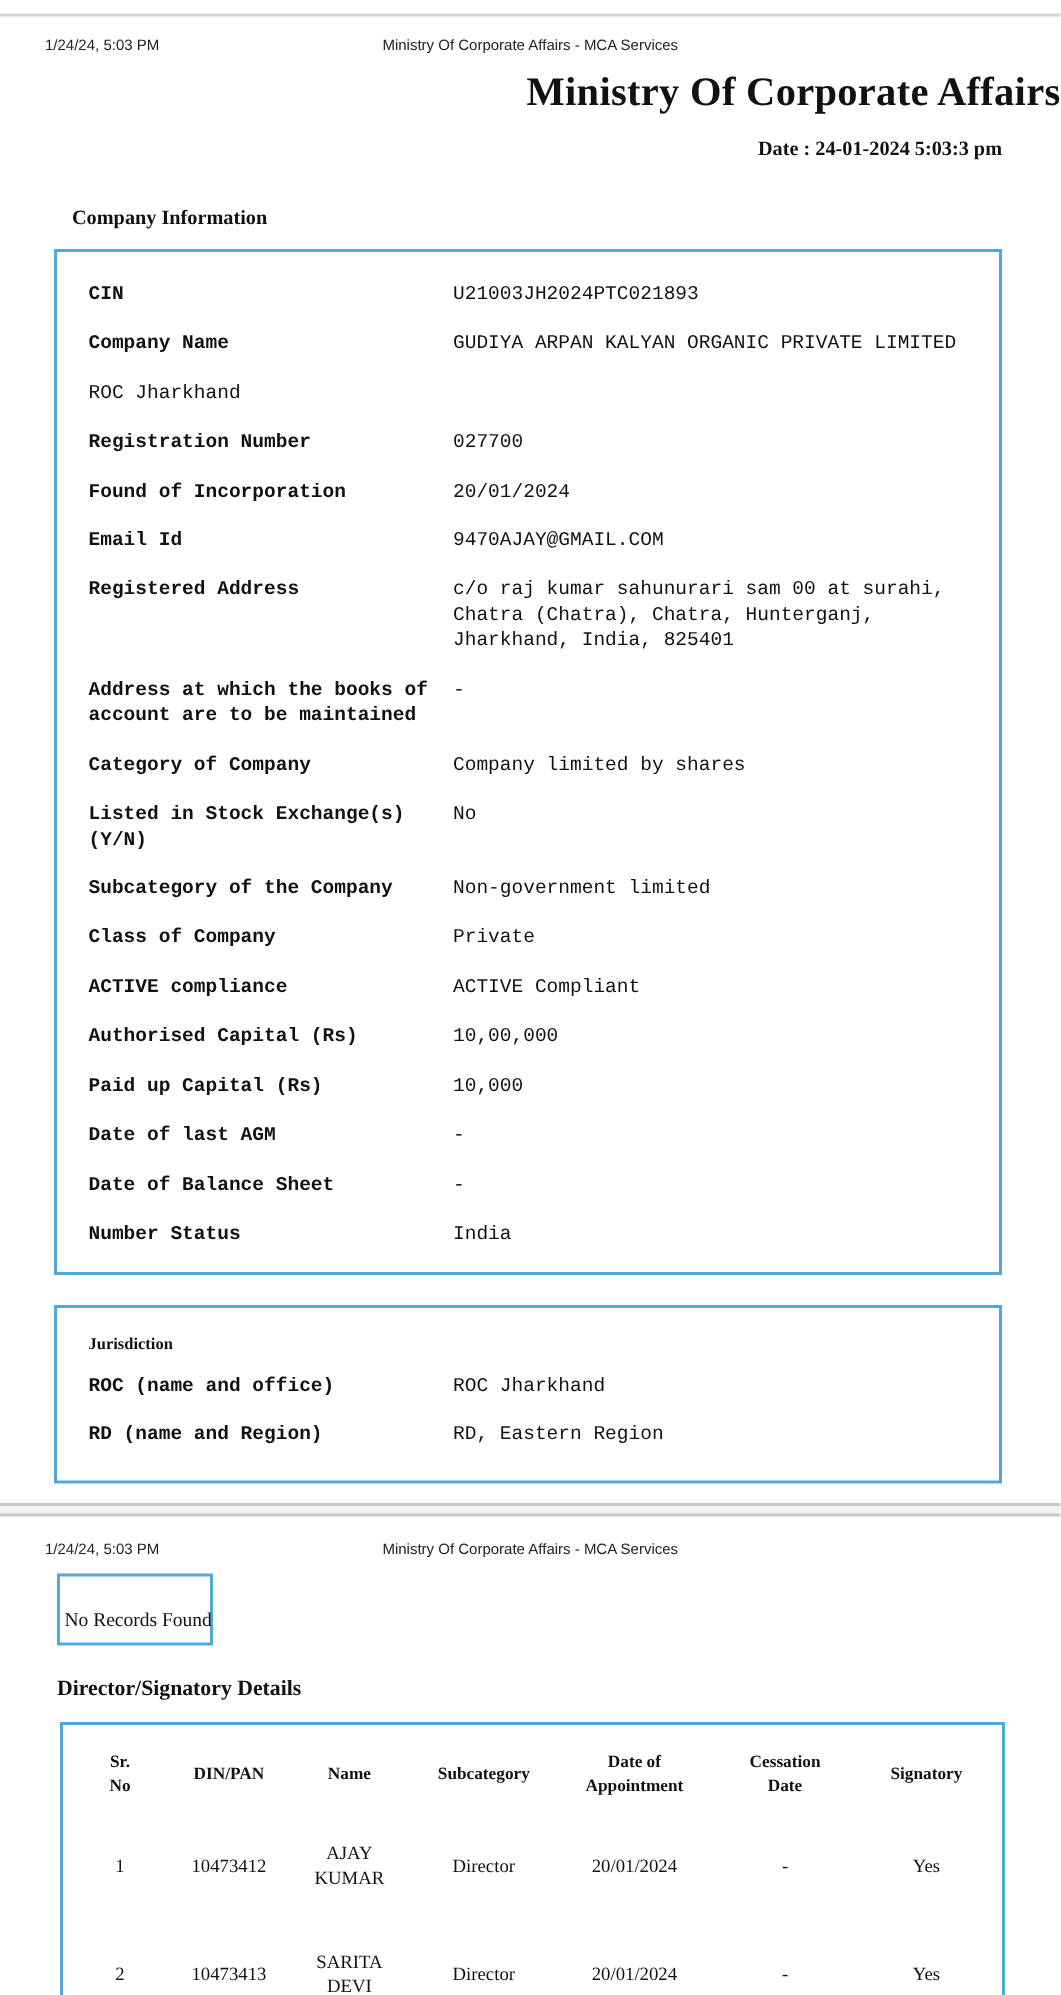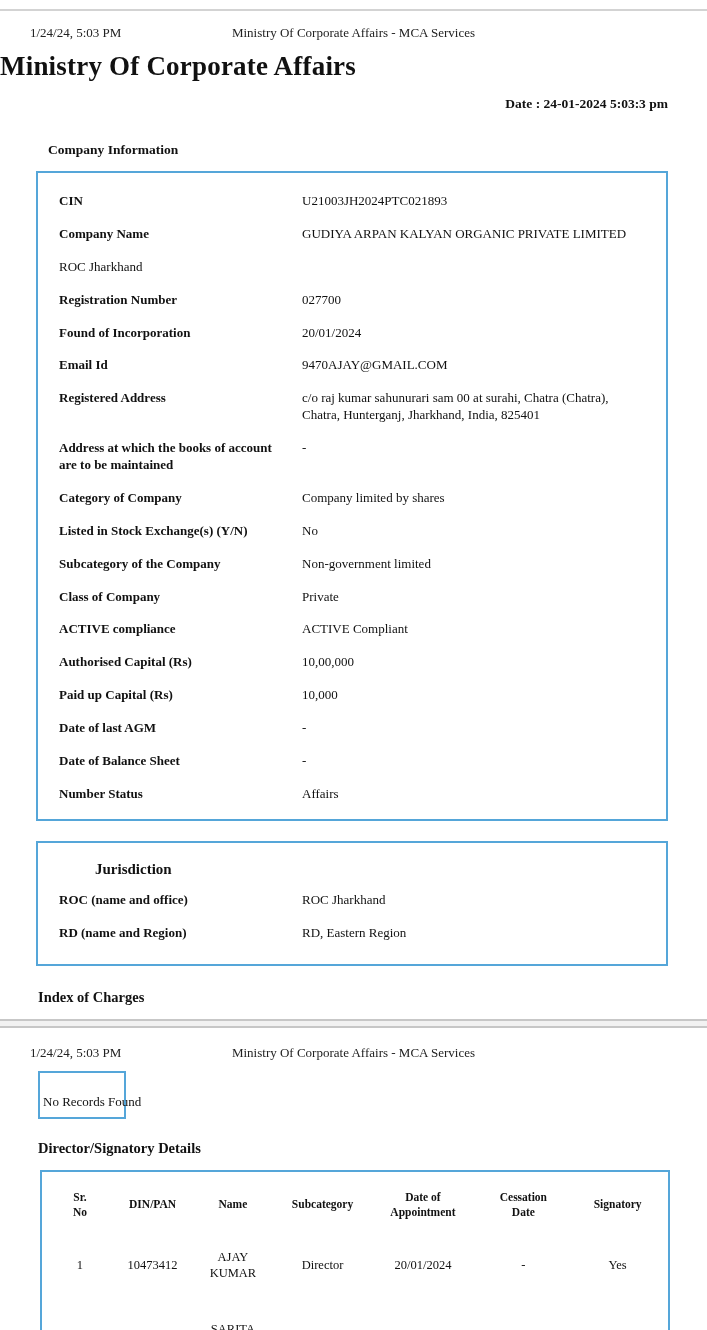--- a/index.html
+++ b/index.html
@@ -23,8 +23,8 @@
     align-items: center;
     padding: 0 30px;
     margin-top: 14px;
-    font-family: Liberation Serif, serif;
-    font-size: 13px;
+    font-family: Liberation Sans, sans-serif;
+    font-size: 10px;
     color: #222222;
   }
   .print-header .ts { text-align: left; }

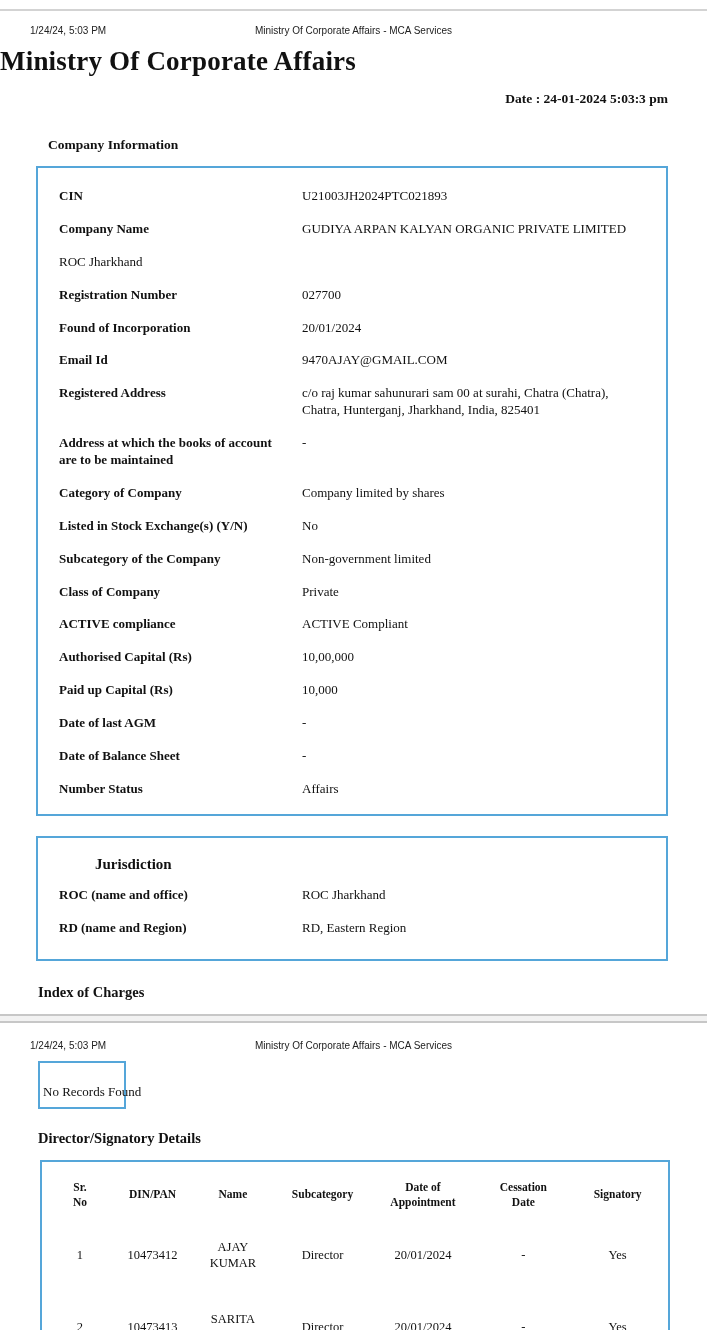--- a/index.html
+++ b/index.html
@@ -33,7 +33,7 @@
 
   h1.main-title {
     margin-top: 10px;
-    text-align: left;
+    text-align: right;
     font-size: 27px;
     font-weight: bold;
     letter-spacing: 0.2px;

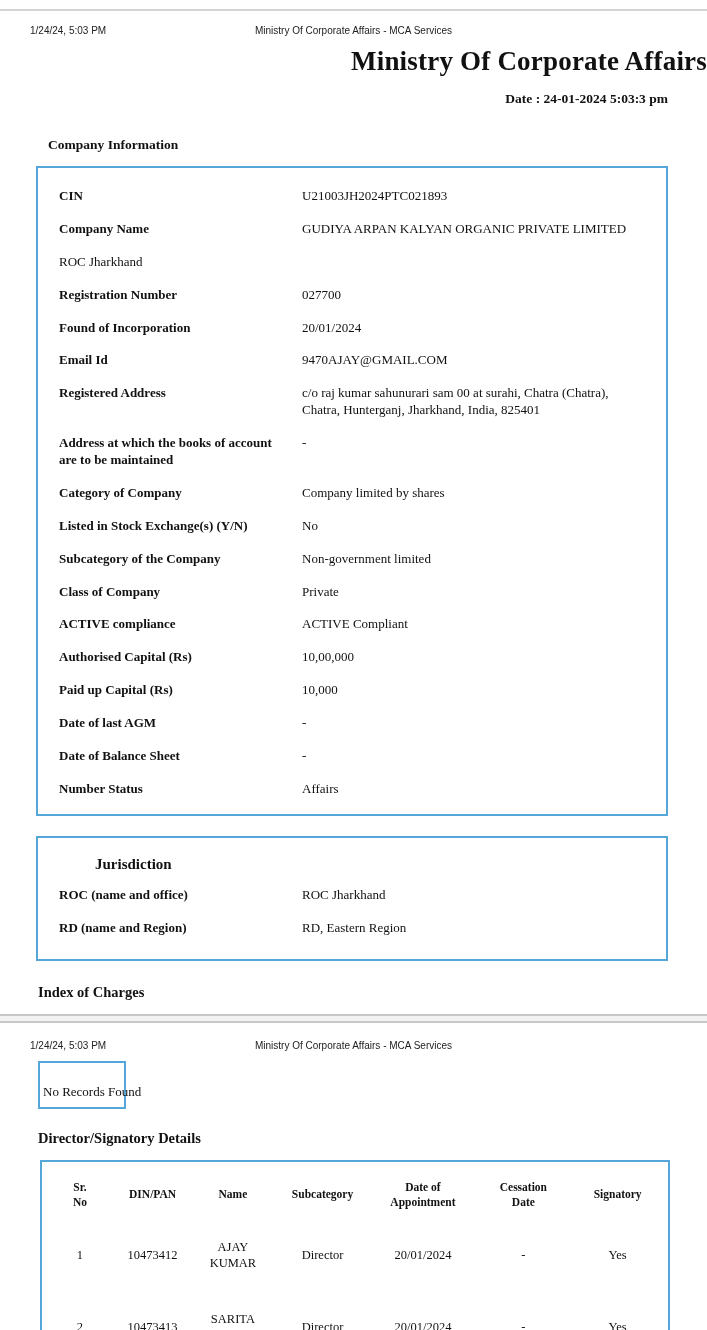--- a/index.html
+++ b/index.html
@@ -60,7 +60,7 @@
     border: 2px solid #55a6d9;
     padding: 12px 18px 8px 21px;
   }
-  .info-row { display: flex; padding: 8px 0; font-size: 13px; line-height: 1.3; }
+  .info-row { display: flex; padding: 8px 0; font-size: 13px; line-height: 1.3; font-family: Liberation Mono, monospace; }
   .info-row .label { width: 243px; min-width: 243px; font-weight: bold; padding-right: 16px; }
   .info-row .value { flex: 1; }
 

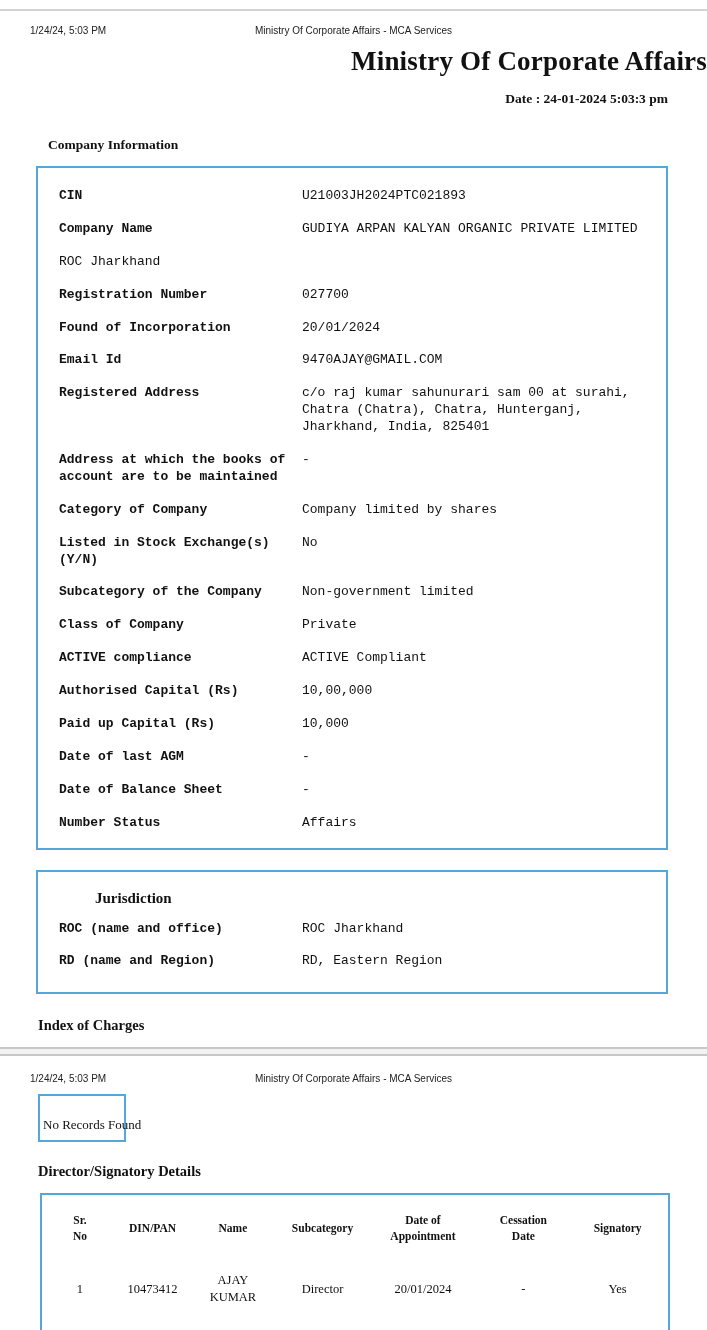--- a/index.html
+++ b/index.html
@@ -209,7 +209,7 @@
     </div>
     <div class="info-row">
       <span class="label">Number Status</span>
-      <span class="value">Affairs</span>
+      <span class="value">India</span>
     </div>
   </section>
 

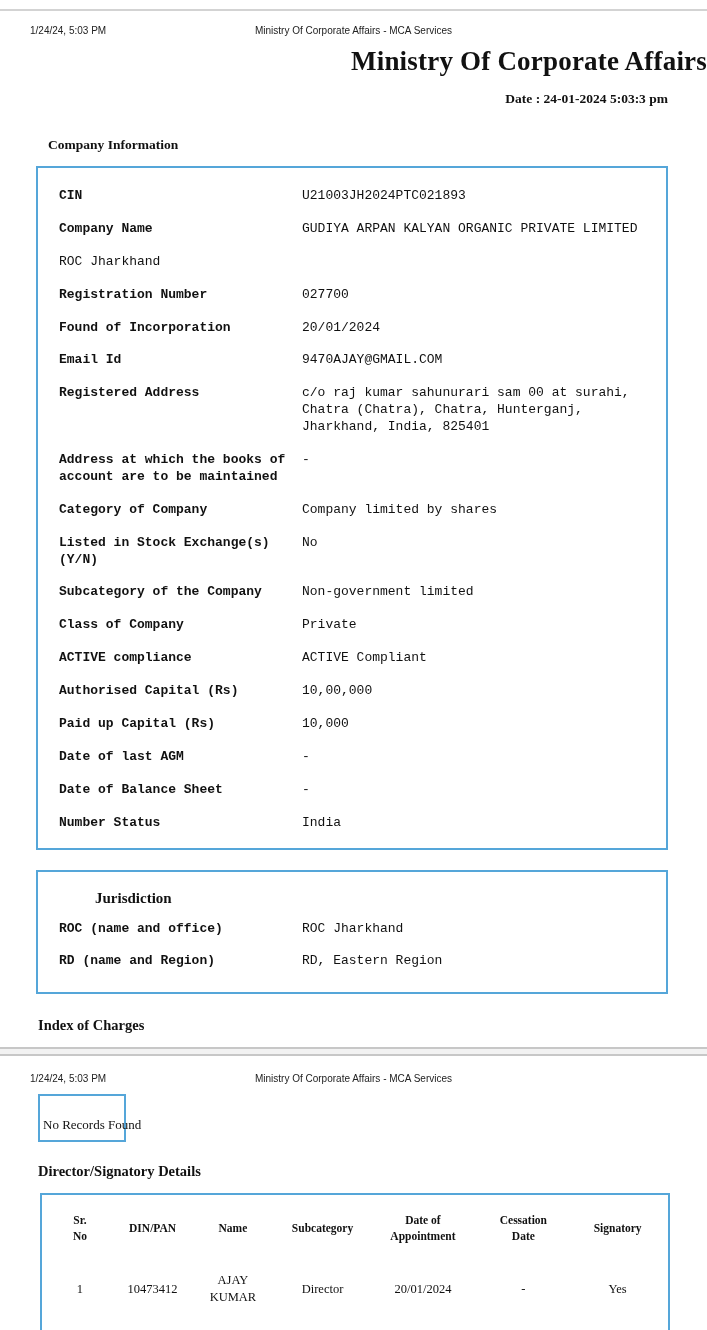--- a/index.html
+++ b/index.html
@@ -65,7 +65,7 @@
   .info-row .value { flex: 1; }
 
   .jurisdiction-box { margin-top: 20px; padding-top: 16px; padding-bottom: 14px; }
-  .jurisdiction-box .box-heading { font-size: 15px; font-weight: bold; padding: 2px 0 6px; margin-left: 36px; }
+  .jurisdiction-box .box-heading { font-size: 11px; font-weight: bold; padding: 2px 0 6px; }
 
   .page-separator {
     margin-top: 13px;

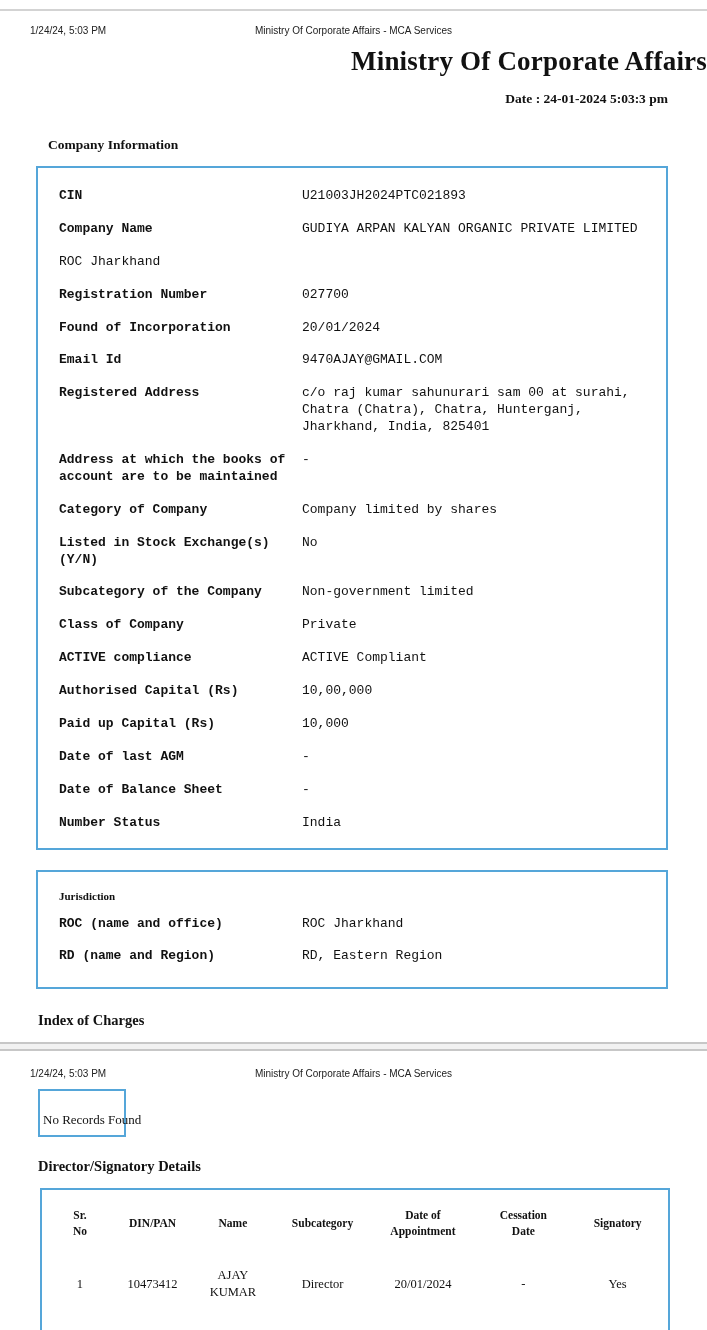--- a/index.html
+++ b/index.html
@@ -225,7 +225,6 @@
     </div>
   </section>
 
-  <h2 class="section-heading heading-charges">Index of Charges</h2>
 
 </div>
 

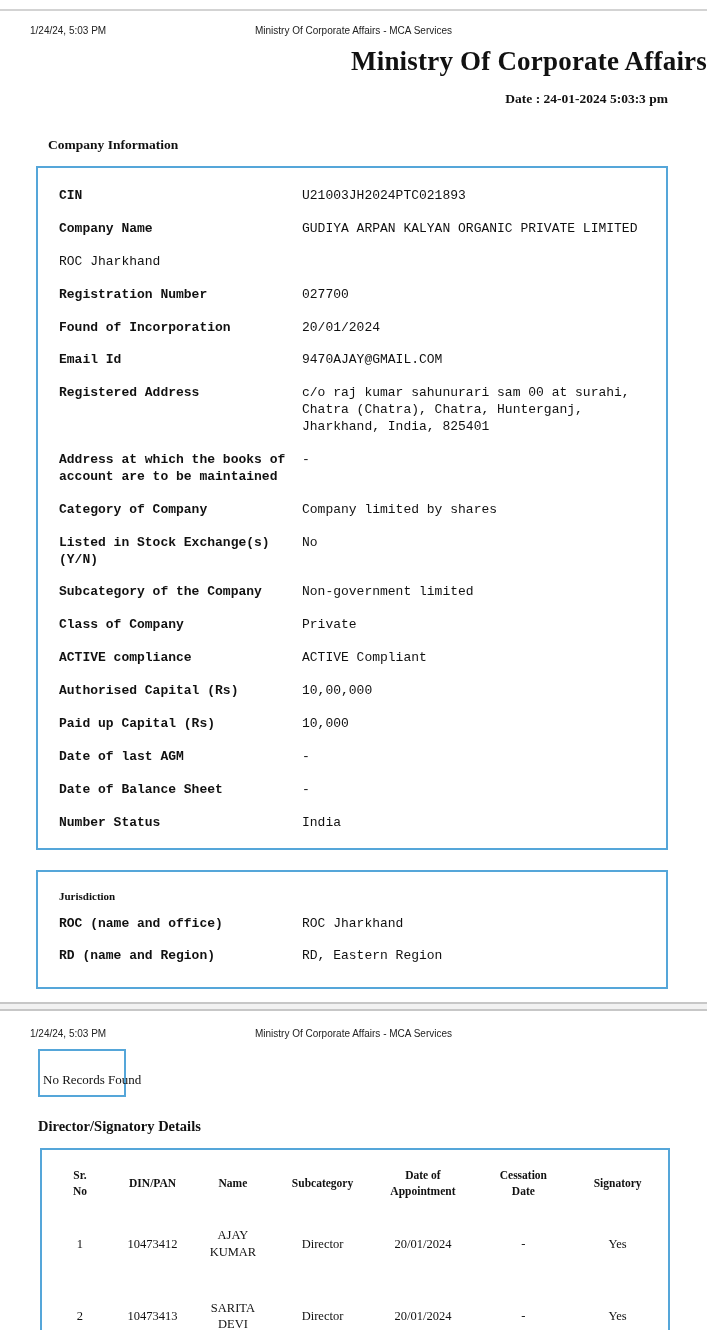--- a/index.html
+++ b/index.html
@@ -79,7 +79,7 @@
 
   .no-records-box {
     margin: 10px 0 0 38px;
-    width: 88px;
+    width: 104px;
     border: 2px solid #55a6d9;
     padding: 21px 2px 7px 3px;
     font-size: 13px;

